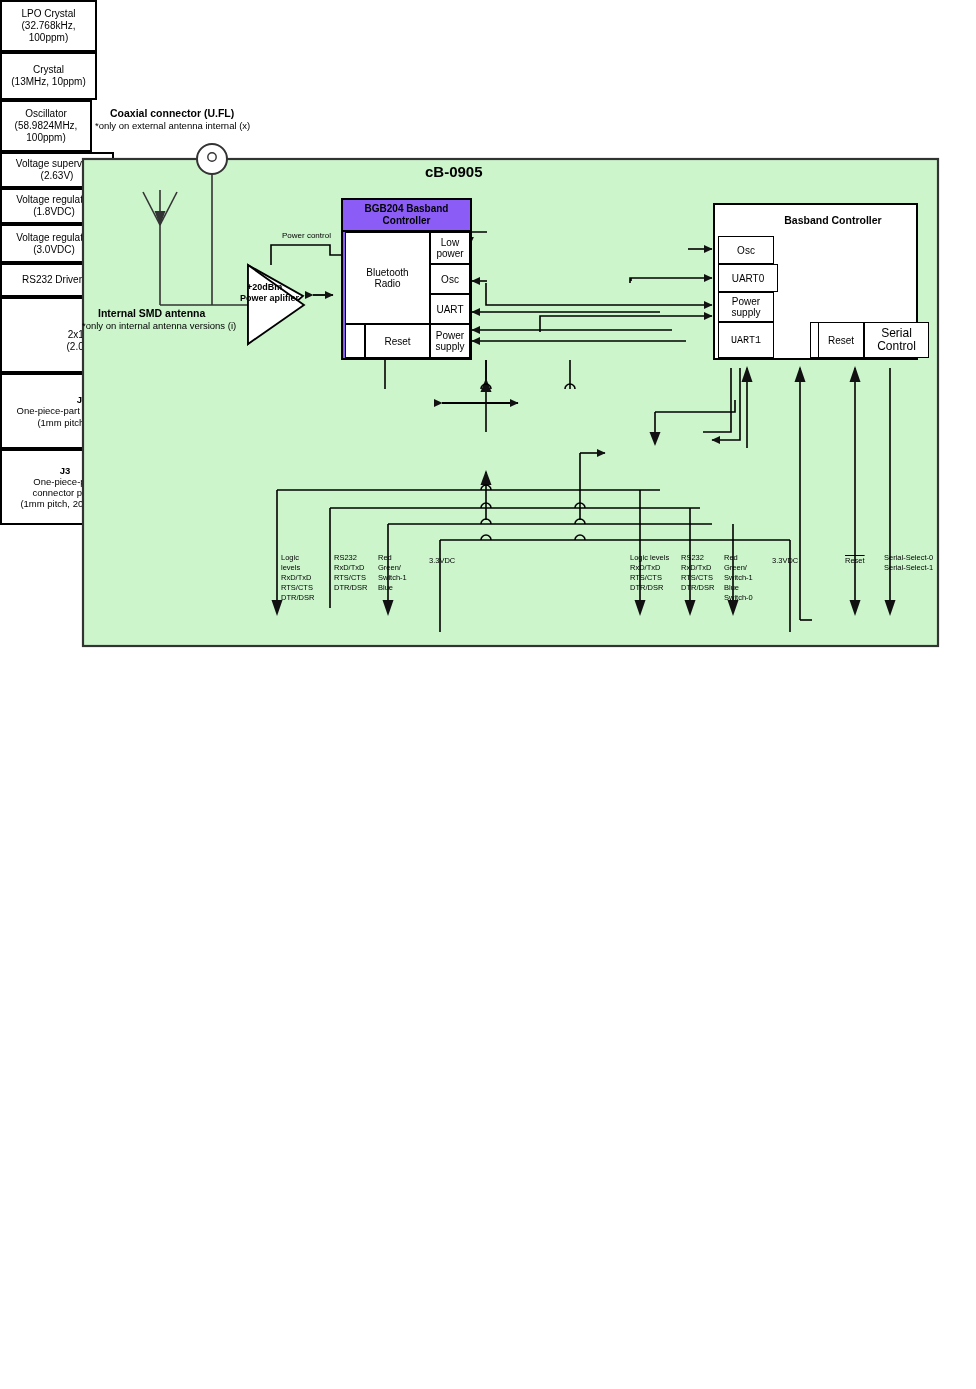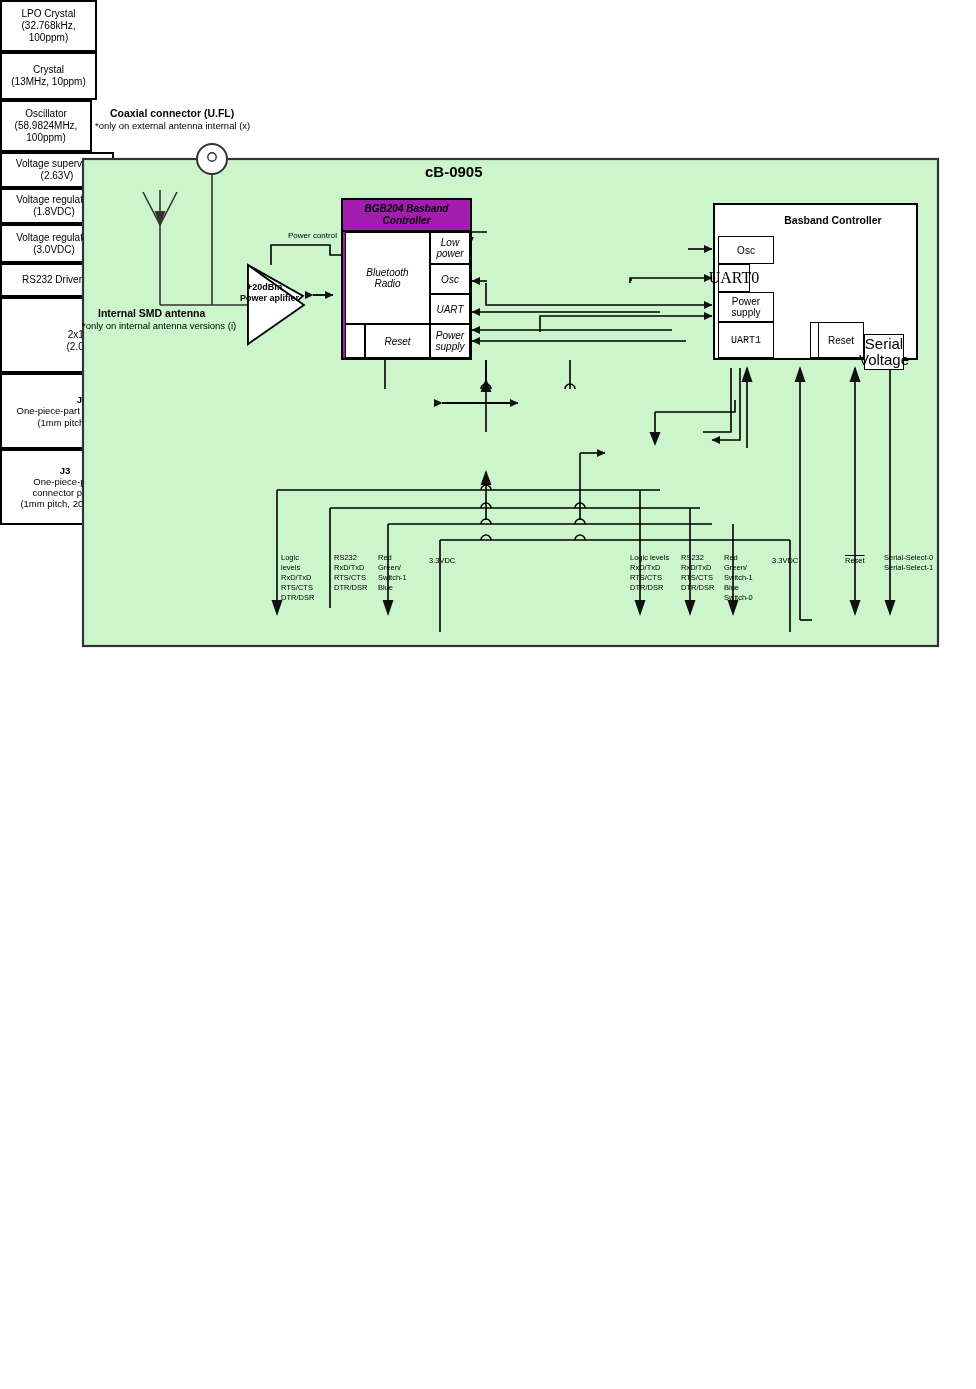--- a/index.html
+++ b/index.html
@@ -269,7 +269,7 @@
   <div class="lbl ctr bold" style="left:247px; top:282px; width:62px; font-size:9px;">+20dBm</div>
   <div class="lbl ctr bold" style="left:240px; top:293px; width:76px; font-size:9px;">Power aplifier</div>
 
-  <div class="abs" style="left:341px; top:198px; width:131px; height:162px; border:2px solid #000; background:#a21caf;font-style:italic;">
+  <div class="abs" style="left:341px; top:198px; width:131px; height:162px; border:2px solid #000; background:#8b5cf6;">
     <div class="hdr" style="left:0; top:0; width:127px; height:30px; font-size:10px;">
       <span>
         <span>BGB204 Basband</span><br>

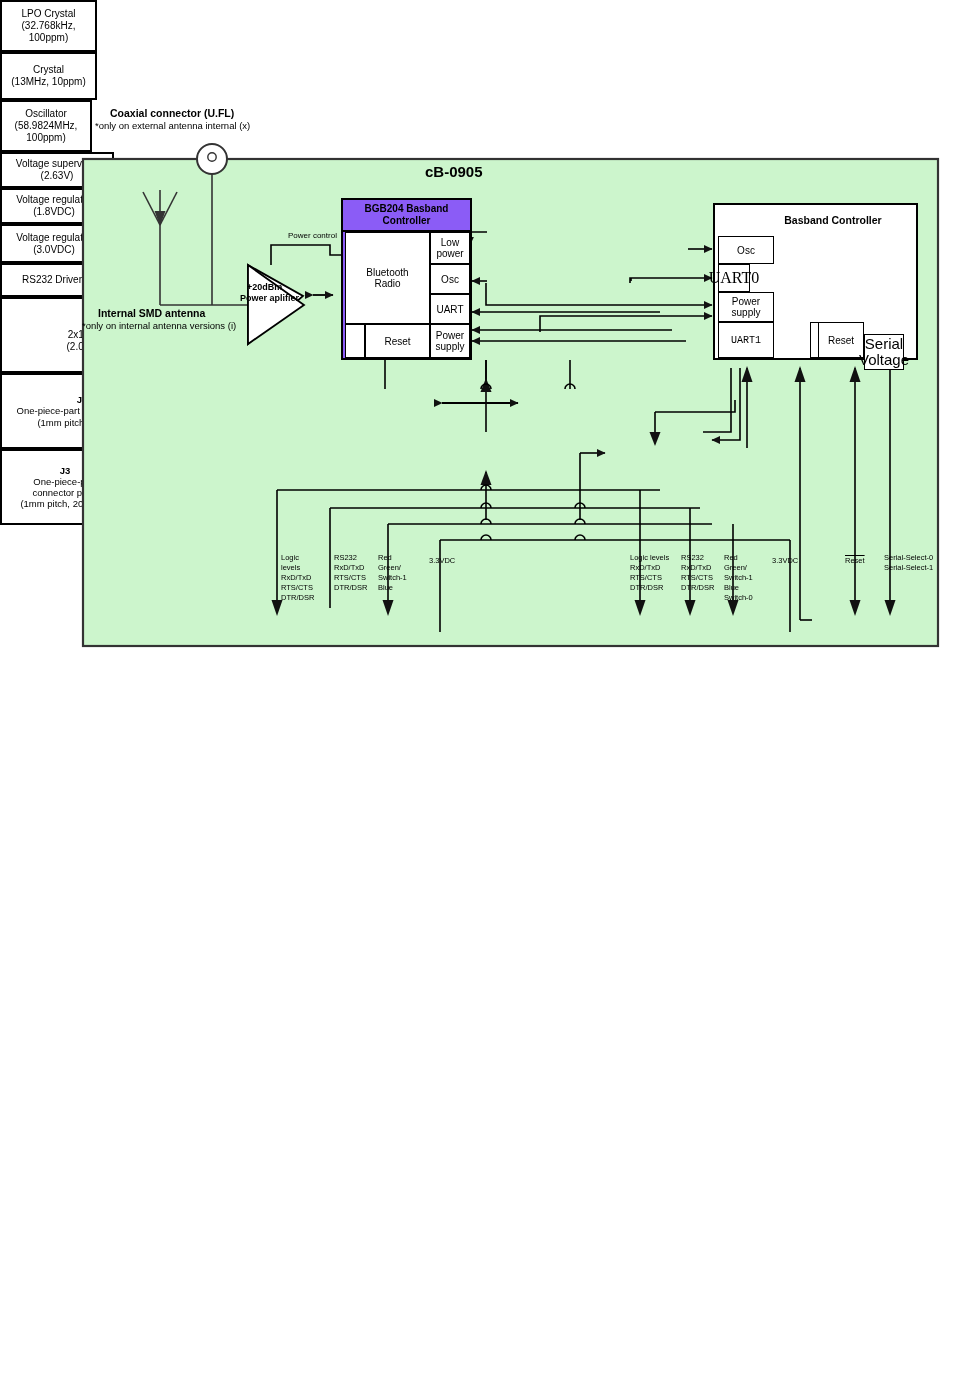--- a/index.html
+++ b/index.html
@@ -264,7 +264,7 @@
 
   <div class="lbl ctr bold" style="left:425px; top:163px; width:190px; font-size:15px;">cB-0905</div>
 
-  <div class="lbl" style="left:288px; top:231px; font-size:8px;">Power control</div>
+  <div class="lbl" style="left:282px; top:231px; font-size:8px;">Power control</div>
 
   <div class="lbl ctr bold" style="left:247px; top:282px; width:62px; font-size:9px;">+20dBm</div>
   <div class="lbl ctr bold" style="left:240px; top:293px; width:76px; font-size:9px;">Power aplifier</div>

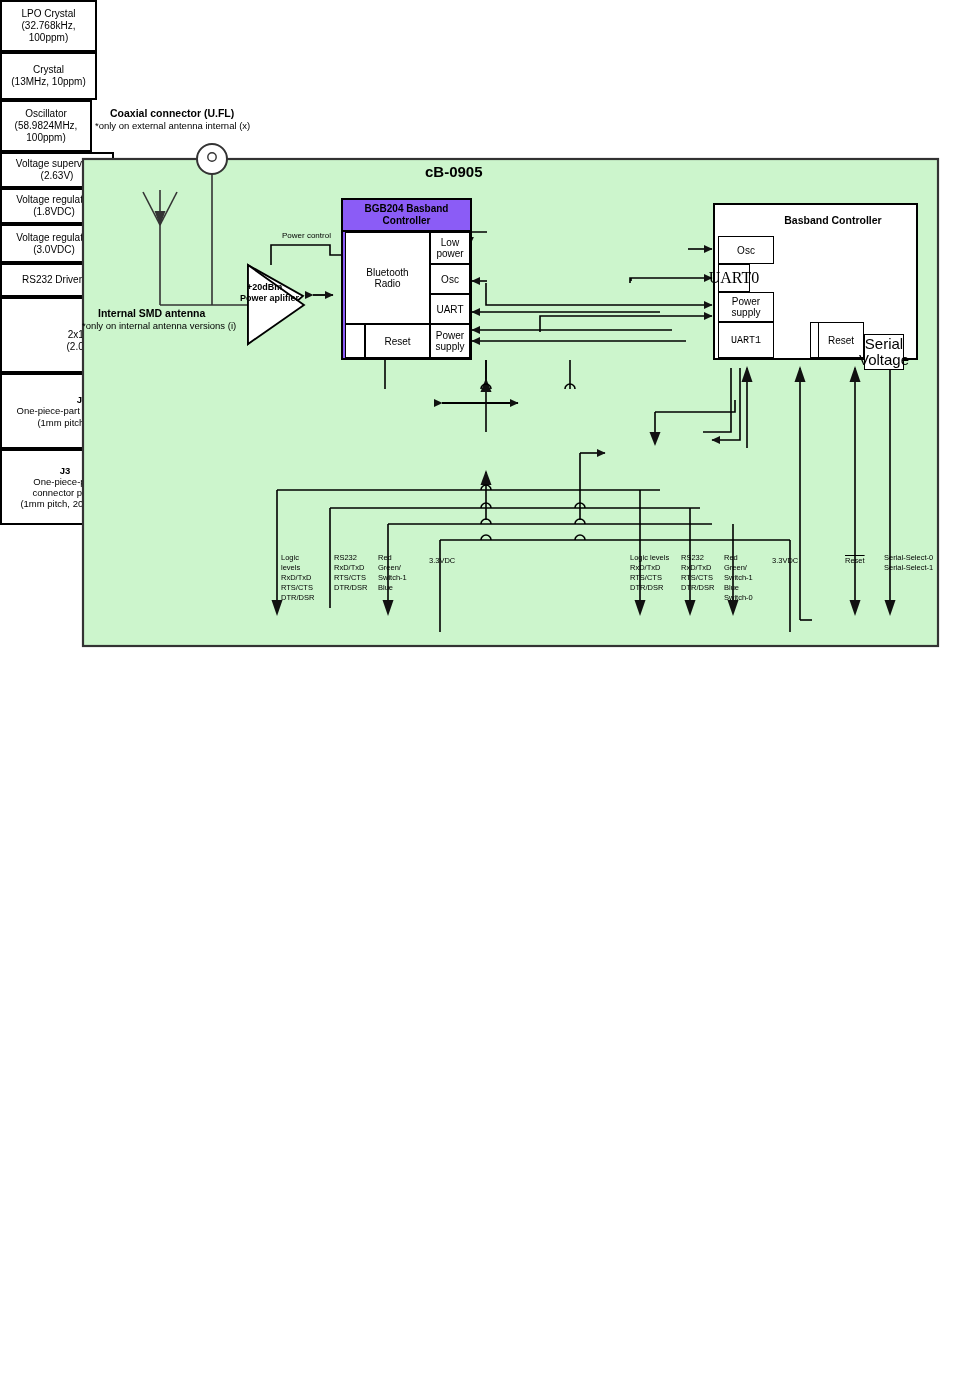--- a/index.html
+++ b/index.html
@@ -330,7 +330,7 @@
     <div class="hdr" style="left:0; top:0; width:236px; height:30px; font-size:10.5px;">Basband Controller</div>
 
     <div class="inner" style="left:3px; top:31px; width:56px; height:28px; font-size:10px;">Osc</div>
-    <div class="inner" style="left:3px; top:59px; width:32px; height:28px; font-size:16px;font-family:Liberation Serif, serif;">UART0</div>
+    <div class="inner" style="left:3px; top:59px; width:60px; height:28px; font-size:10px;">UART0</div>
     <div class="inner" style="left:3px; top:87px; width:56px; height:30px; font-size:10px;">
       <span>
         <span>Power</span><br>

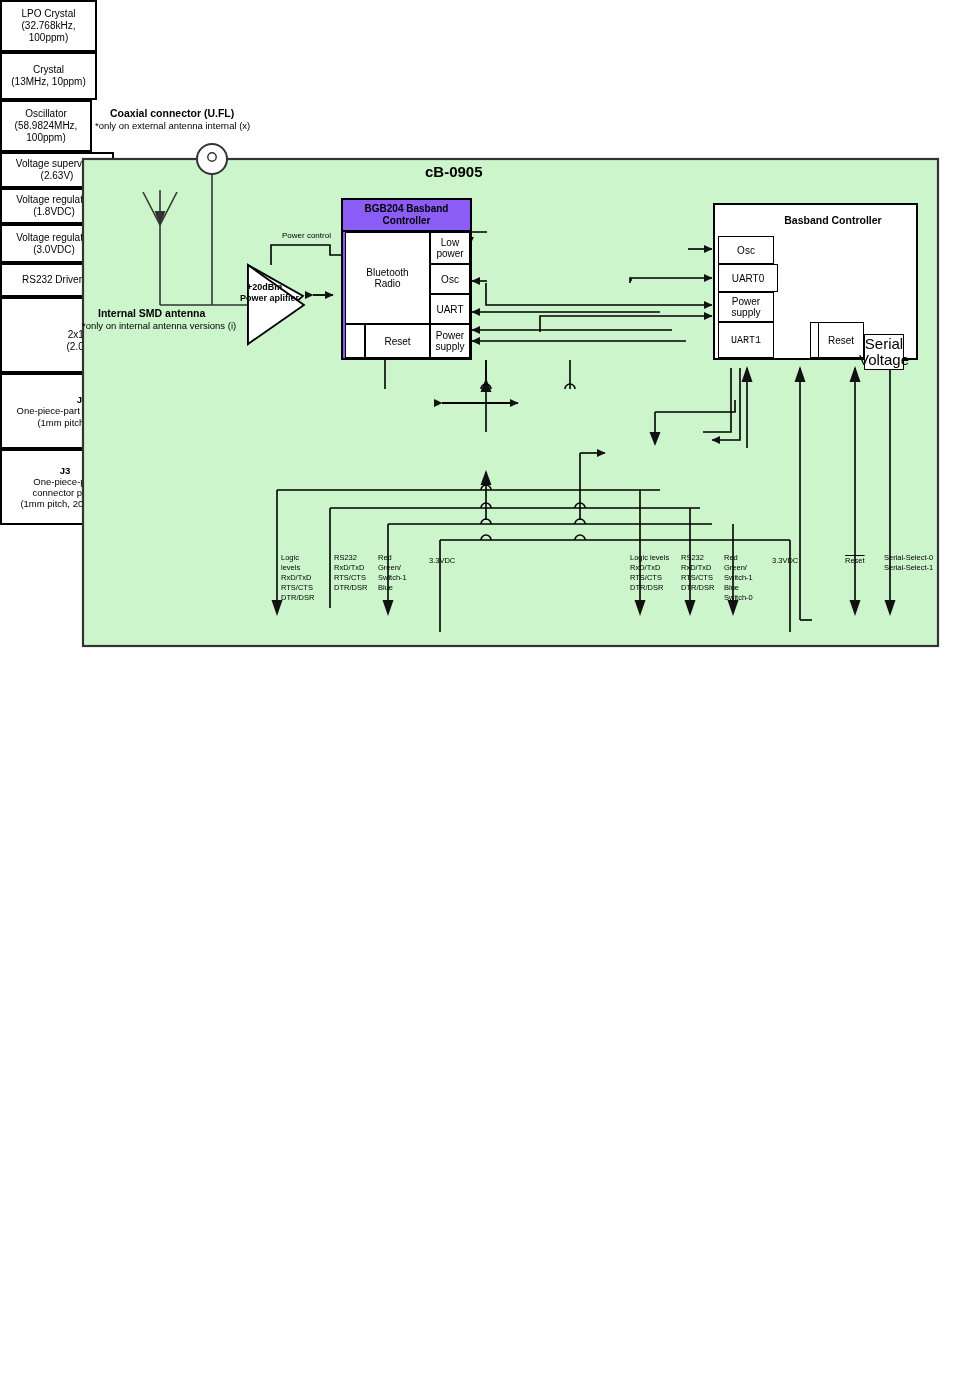--- a/index.html
+++ b/index.html
@@ -340,7 +340,7 @@
     <div class="inner" style="left:3px; top:117px; width:56px; height:36px; font-size:10px;font-family:Liberation Mono, monospace;">UART1</div>
     <div class="inner" style="left:59px; top:117px; width:44px; height:36px; font-size:10px;margin-left:36px;">GPIO</div>
     <div class="inner" style="left:103px; top:117px; width:46px; height:36px; font-size:10px;">Reset</div>
-    <div class="inner" style="left:149px; top:129px; width:40px; height:36px; font-size:15px;">
+    <div class="inner" style="left:149px; top:117px; width:65px; height:36px; font-size:12px;">
       <span>
         <span>Serial</span><br>
         <span>Voltage</span>

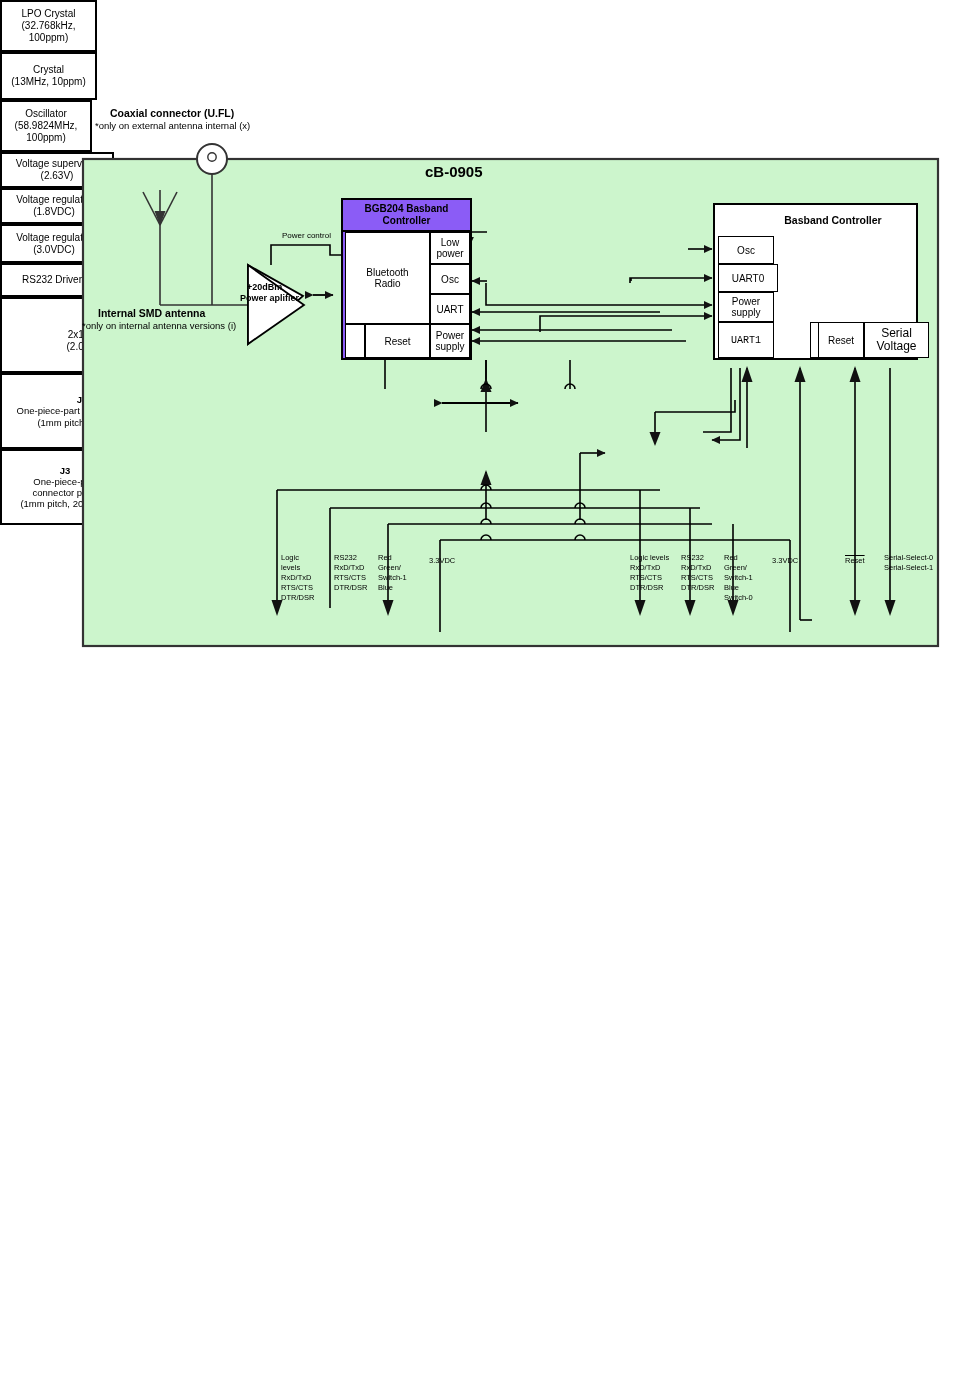--- a/index.html
+++ b/index.html
@@ -343,7 +343,7 @@
     <div class="inner" style="left:149px; top:117px; width:65px; height:36px; font-size:12px;">
       <span>
         <span>Serial</span><br>
-        <span>Voltage</span>
+        <span>Control</span>
       </span>
     </div>
   </div>

